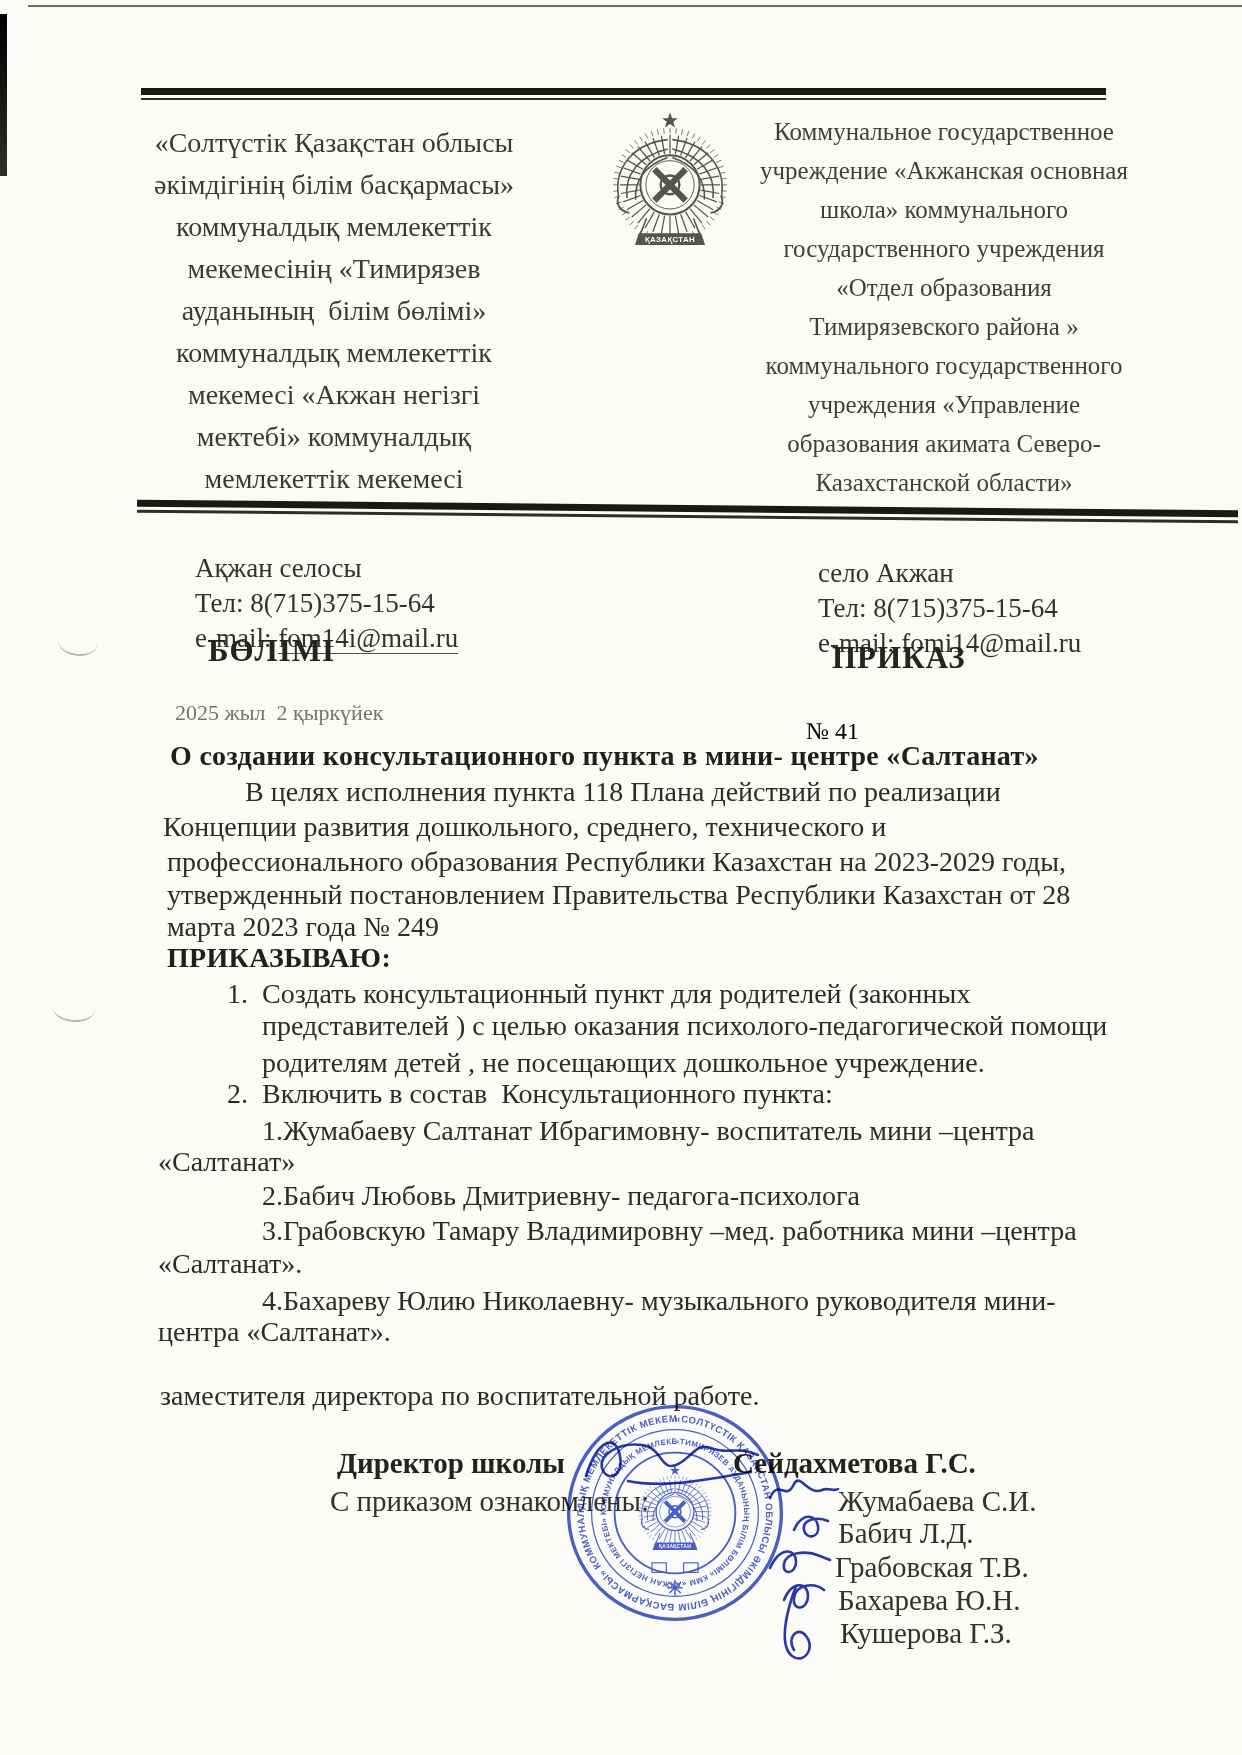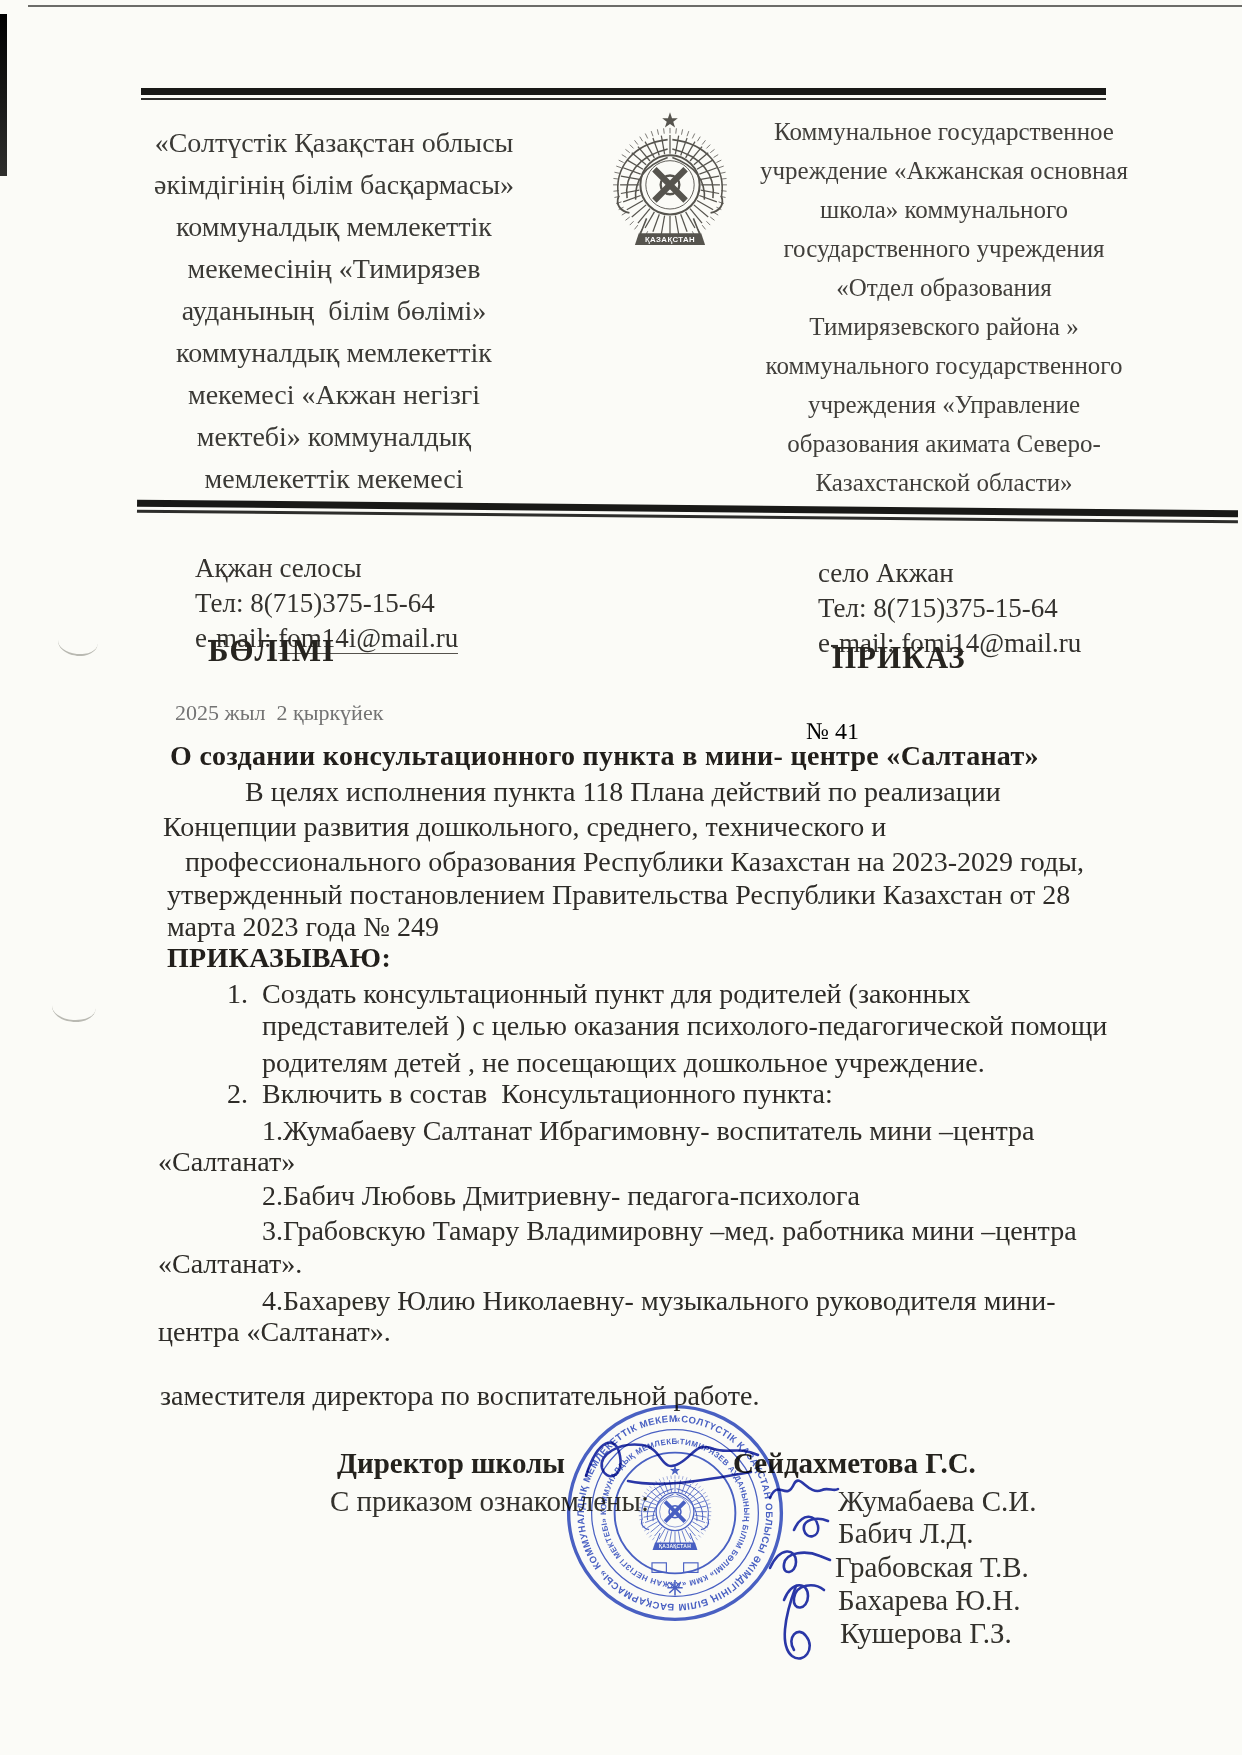--- a/index.html
+++ b/index.html
@@ -232,7 +232,7 @@
   <div class="bline b" style="left:170px;top:740px;">О создании консультационного пункта в мини- центре «Салтанат»</div>
   <div class="bline" style="left:245px;top:776px;">В целях исполнения пункта 118 Плана действий по реализации</div>
   <div class="bline" style="left:163px;top:811px;">Концепции развития дошкольного, среднего, технического и</div>
-  <div class="bline" style="left:185px;top:846px;">профессионального образования Республики Казахстан на 2023-2029 годы,</div>
+  <div class="bline" style="left:167px;top:846px;">профессионального образования Республики Казахстан на 2023-2029 годы,</div>
   <div class="bline" style="left:167px;top:879px;">утвержденный постановлением Правительства Республики Казахстан от 28</div>
   <div class="bline" style="left:167px;top:911px;">марта 2023 года № 249</div>
   <div class="bline b" style="left:167px;top:942px;">ПРИКАЗЫВАЮ:</div>

